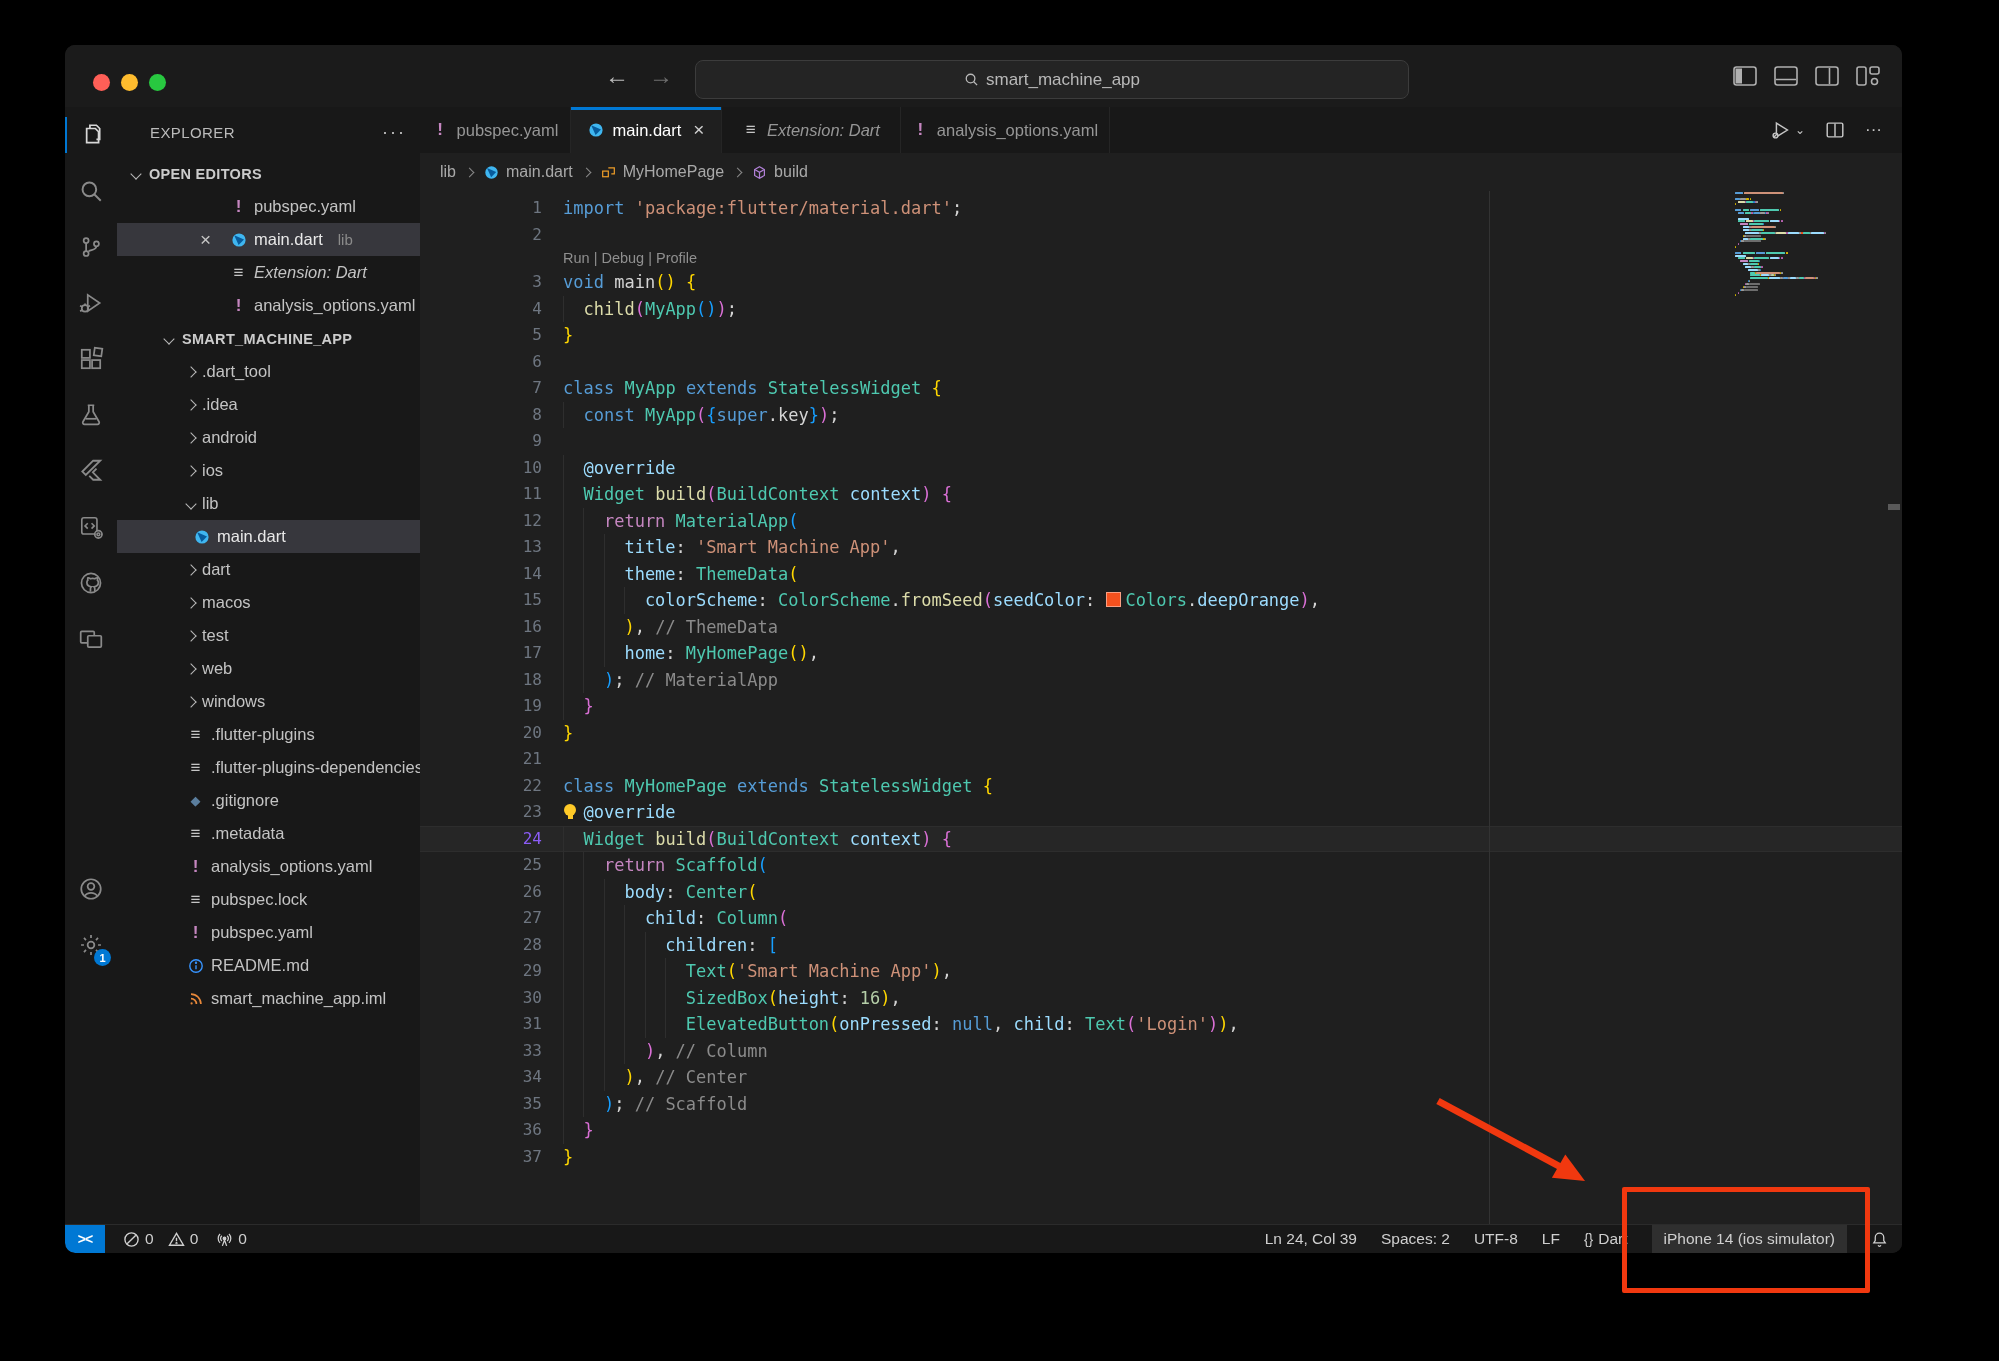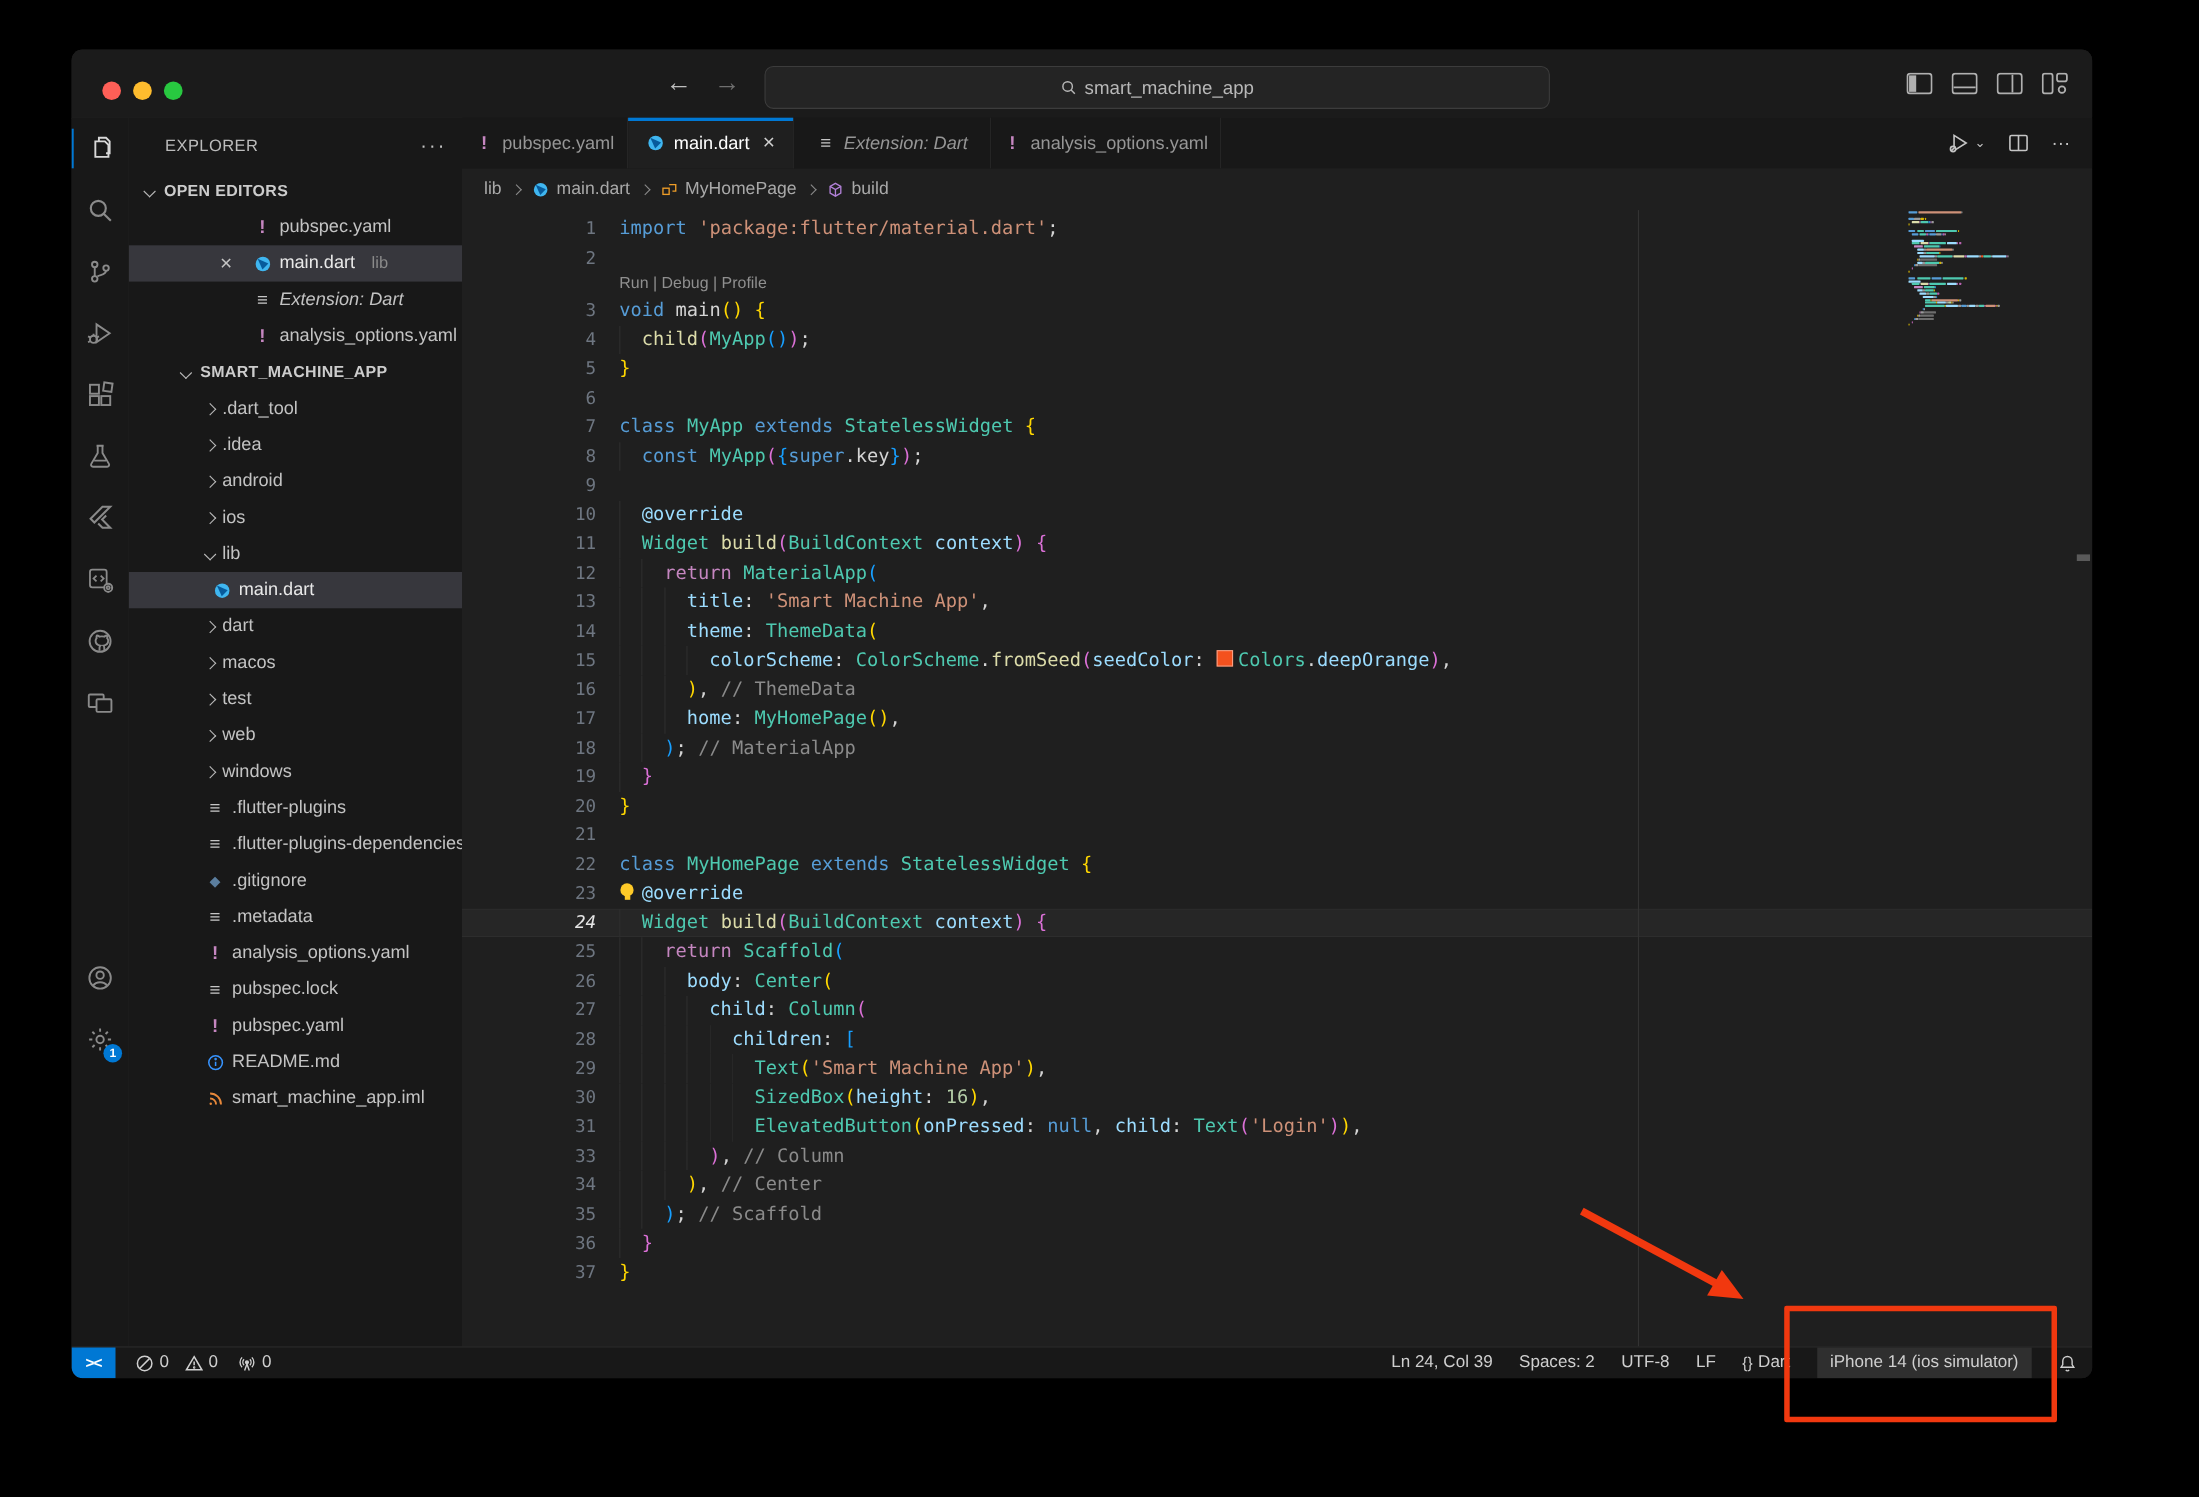--- a/index.html
+++ b/index.html
@@ -73,7 +73,7 @@
   .cl{position:relative;height:26.5px;line-height:26.5px;padding-left:143px;white-space:pre;color:#d4d4d4;}
   .cl .num{position:absolute;left:0;top:0;width:122px;text-align:right;color:#6e7681;font-size:16px;}
   .cl.cur{background:rgba(255,255,255,0.03);box-shadow:0 1px 0 #2d2d2d inset,0 -1px 0 #2d2d2d inset;}
-  .cl.cur .num{color:#e5e5e5;font-style:italic;}
+  .cl.cur .num{color:#8b5cf6;}
   .lens{height:21px;line-height:21px;padding-left:143px;color:#8f8f8f;font-size:14.5px;
         font-family:"Liberation Sans",sans-serif;}
   .ig{display:inline-block;width:2ch;box-shadow:inset 1px 0 0 #2e2e2e;}

